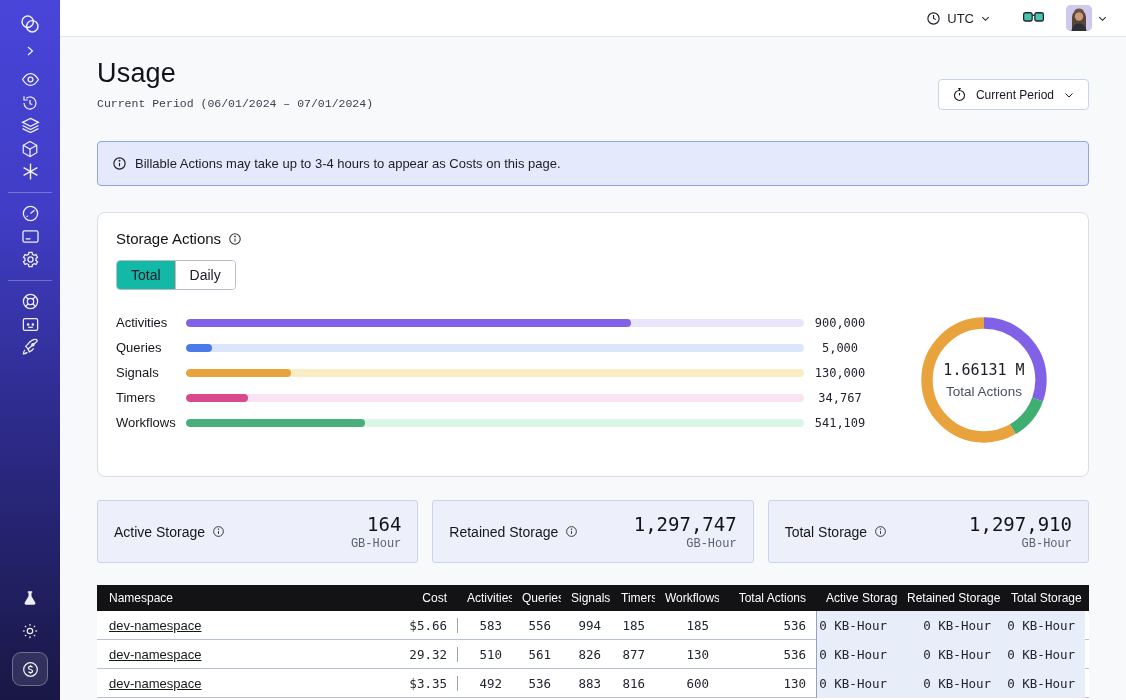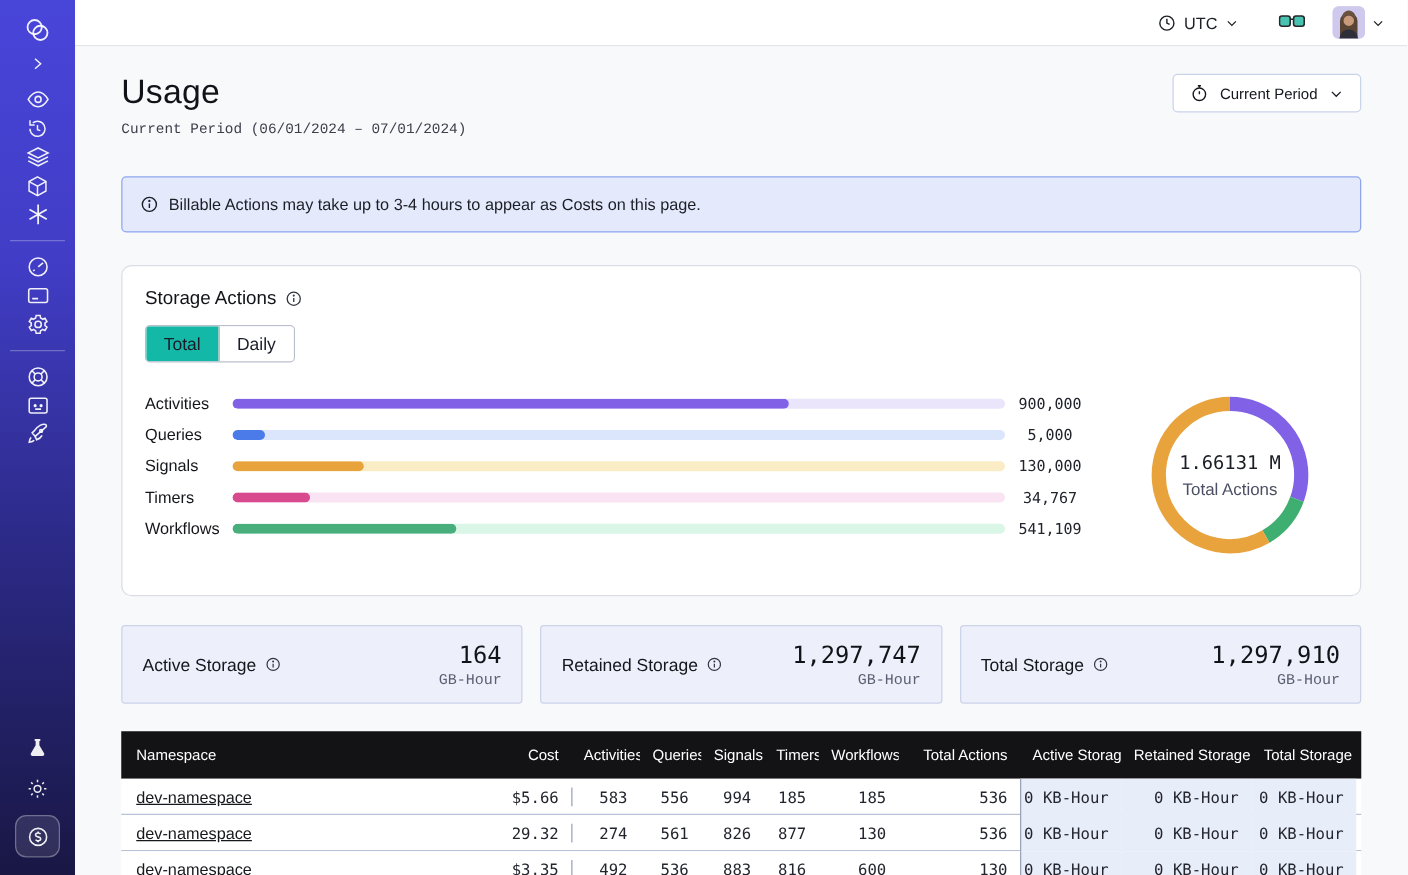--- a/index.html
+++ b/index.html
@@ -45,7 +45,7 @@
 
   
   .content { padding: 21px 37px 0 37px; }
-  .page-head { display: flex; align-items: flex-start; justify-content: space-between; }
+  .page-head { display: flex; align-items: flex-end; justify-content: space-between; }
   .page-title { font-size: 27px; font-weight: 500; letter-spacing: 0.2px; color: #121318; }
   .page-subtitle { font-size: 11.5px; color: #3c3f4a; margin-top: 8px; font-family: Liberation Mono, monospace; }
   .period-btn {

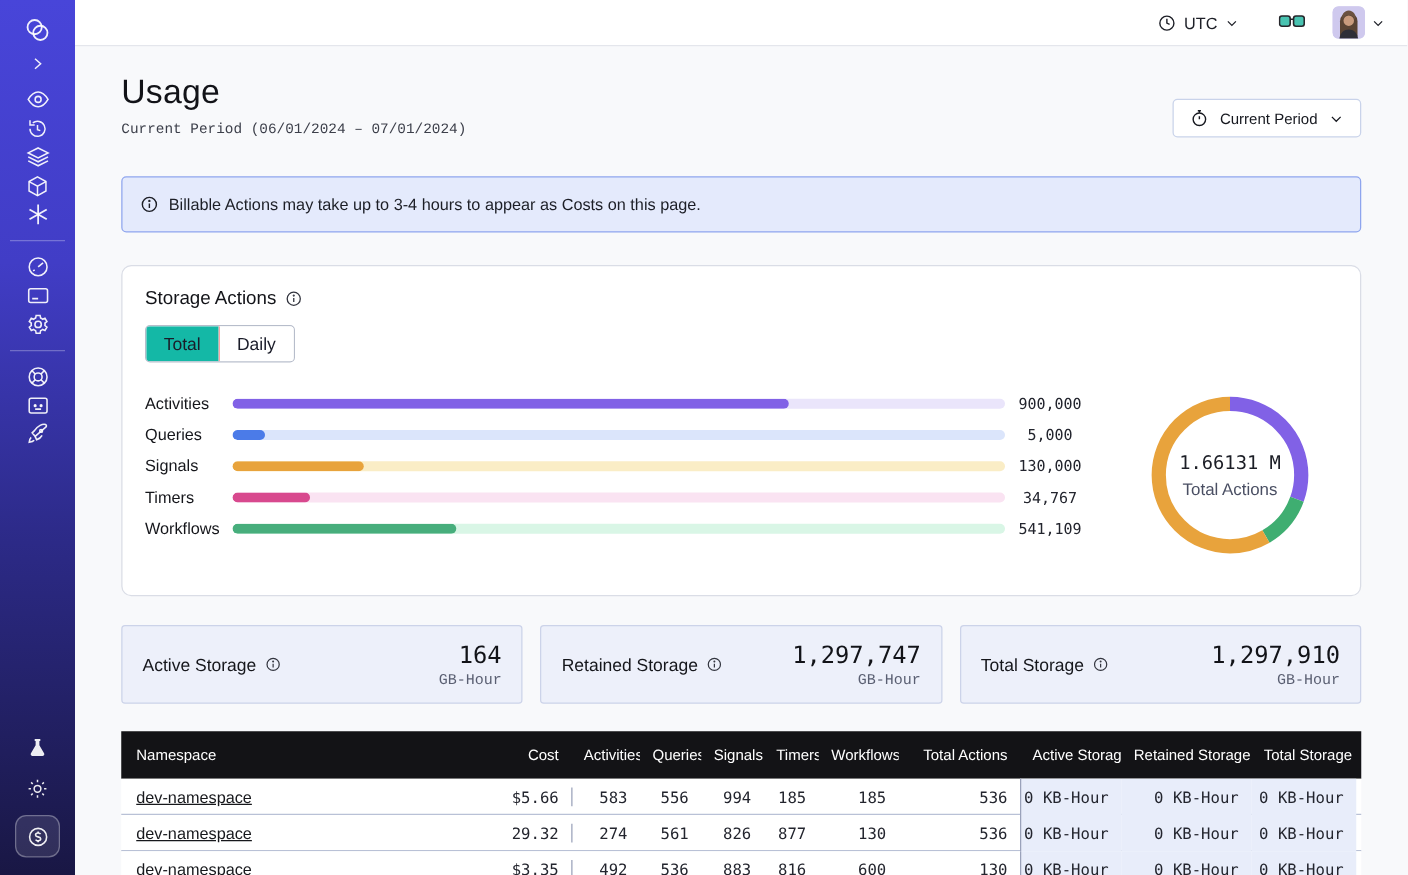--- a/index.html
+++ b/index.html
@@ -98,7 +98,7 @@
   
   .usage-table { margin-top: 22px; }
   .t-grid { display: grid; grid-template-columns: 280px 80px 55px 49px 50px 44px 64px 97px 81px 104px 84px; align-items: center; }
-  .t-head { background: #131316; color: #ffffff; height: 38px; font-size: 12px; }
+  .t-head { background: #131316; color: #ffffff; height: 26px; font-size: 12px; }
   .t-head .t-cell { padding-top: 0; padding-bottom: 0; }
   .t-cell { padding: 0 10px; text-align: right; white-space: nowrap; overflow: hidden; }
   .t-cell.left { text-align: left; padding-left: 12px; }

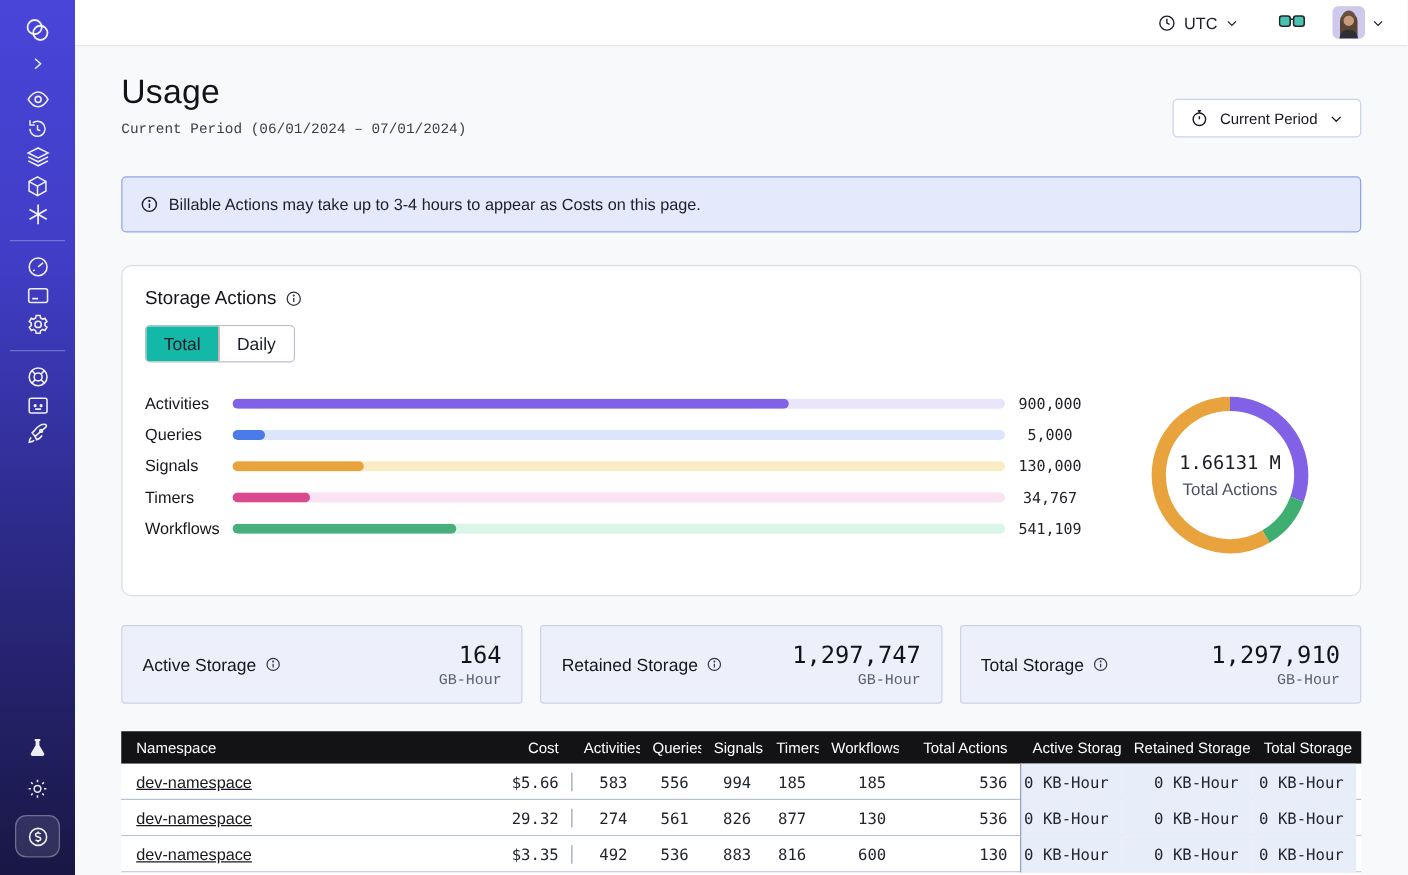--- a/index.html
+++ b/index.html
@@ -469,7 +469,7 @@
       <div class="t-grid t-row">
         <div class="t-cell left"><span class="ns-link">dev-namespace</span></div>
         <div class="t-cell mono">29.32</div>
-        <div class="t-cell mono sep-l">274</div>
+        <div class="t-cell mono sep-l">510</div>
         <div class="t-cell mono">561</div>
         <div class="t-cell mono">826</div>
         <div class="t-cell mono">877</div>

